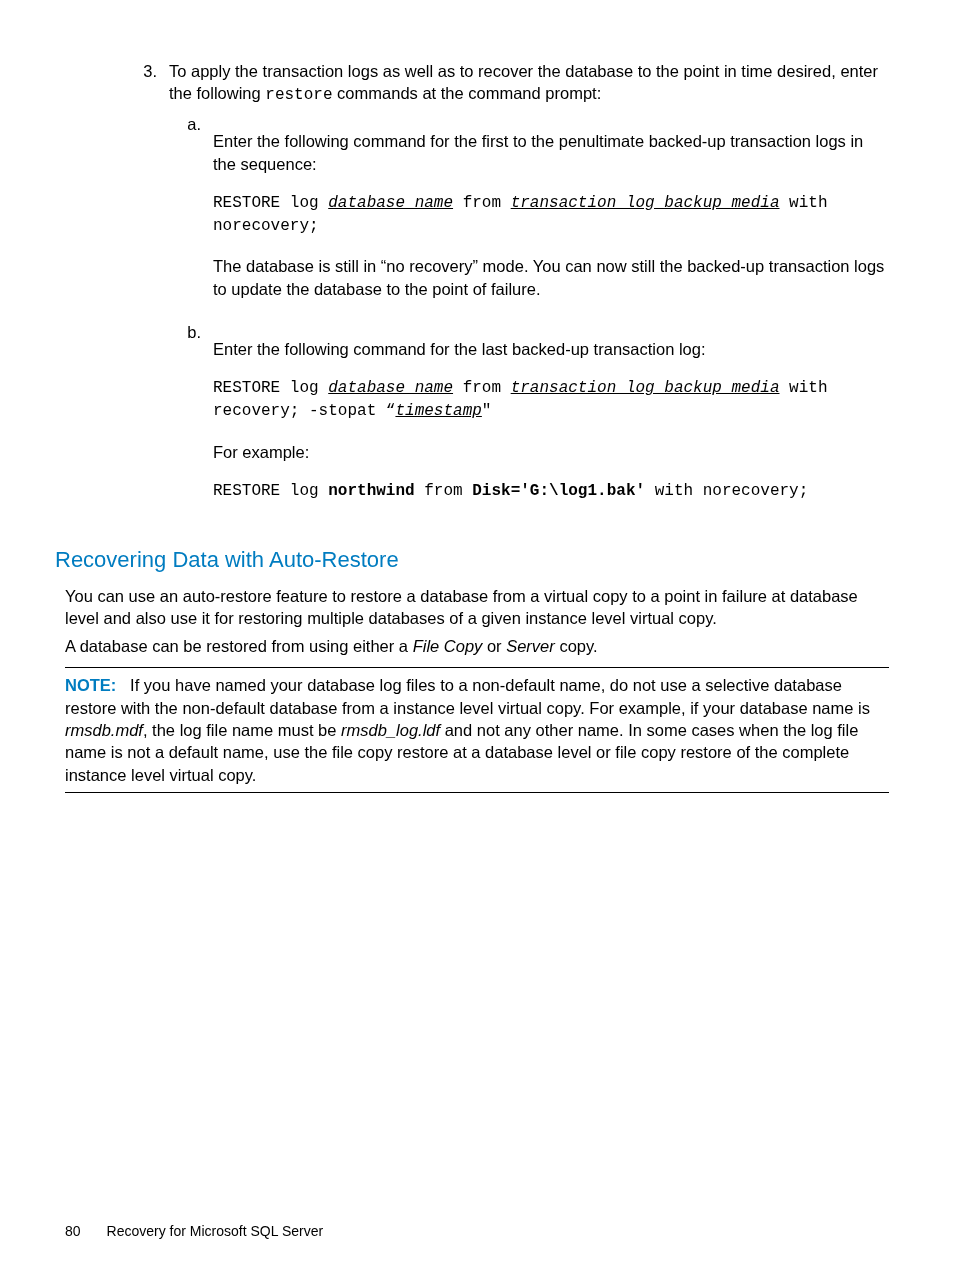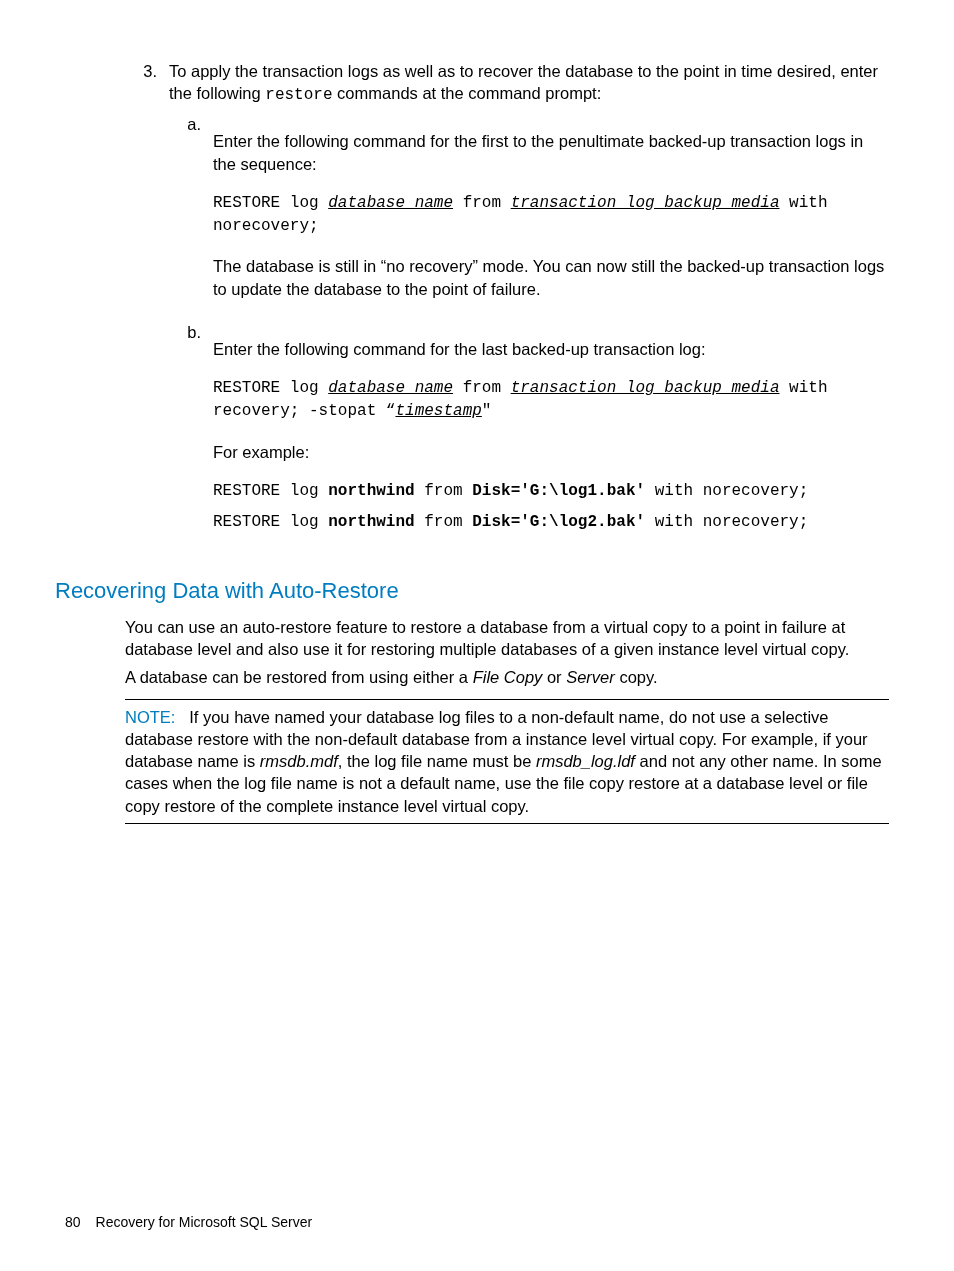--- a/index.html
+++ b/index.html
@@ -122,7 +122,6 @@
 
               <div class="codeblock code"><span>RESTORE log </span><span class="bold">northwind</span><span> from </span><span class="bold">Disk='G:\log1.bak'</span><span> with norecovery;</span></div>
 
-              <div class="codeblock code"><span>RESTORE log </span><span class="bold">northwind</span><span> from </span><span class="bold">Disk='G:\log2.bak'</span><span> with norecovery;</span></div>
 
 
             </div>

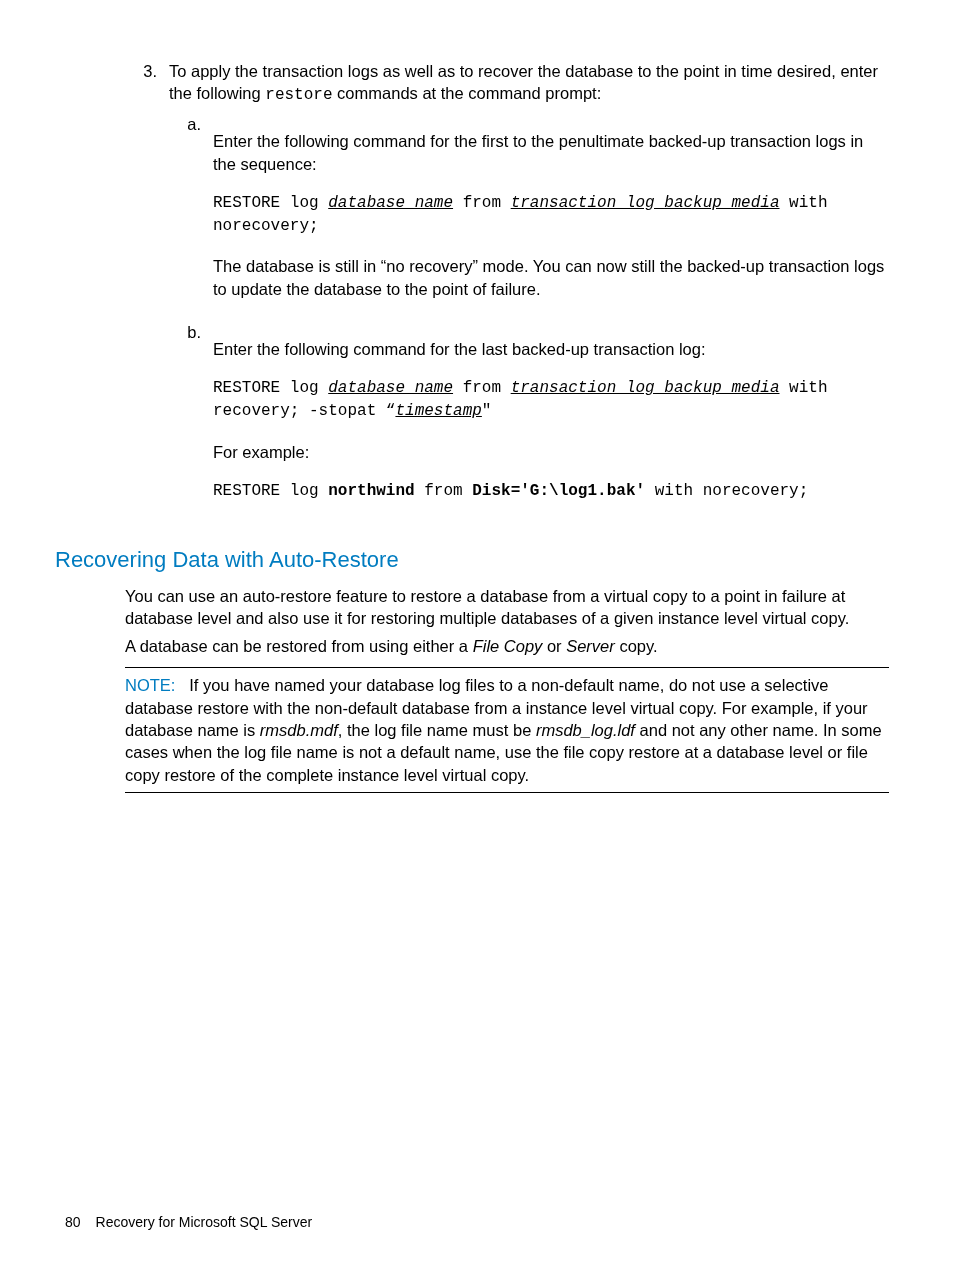--- a/index.html
+++ b/index.html
@@ -66,7 +66,6 @@
     margin: 30px 0 10px -10px;
   }
   .body-text {
-    margin-left: 60px;
   }
   .body-text p { margin: 6px 0; }
   .note-box {

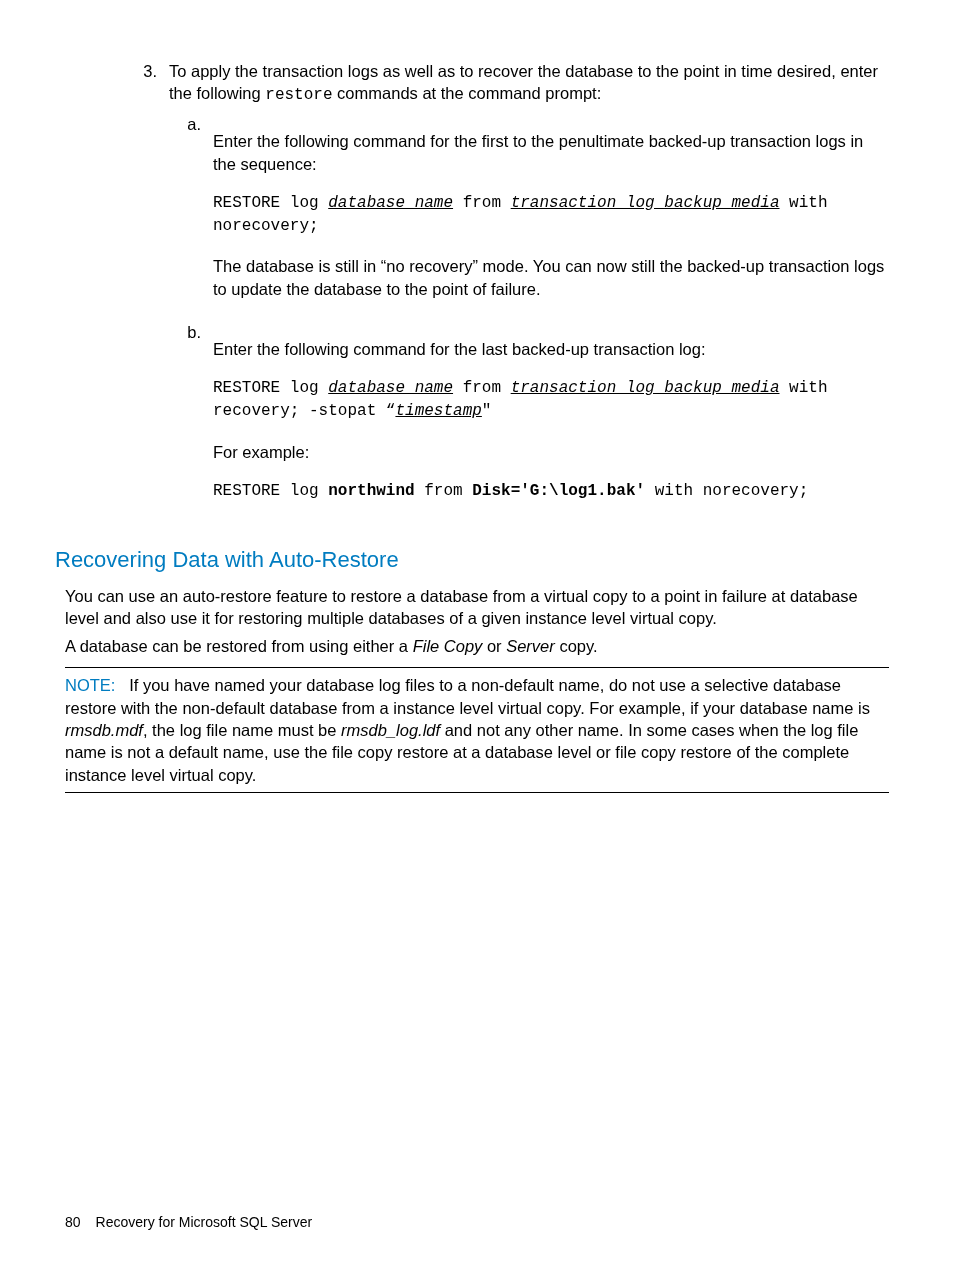--- a/index.html
+++ b/index.html
@@ -76,7 +76,7 @@
   }
   .note-label {
     color: #007cc0;
-    font-weight: normal;
+    font-weight: bold;
   }
   .footer {
     position: absolute;

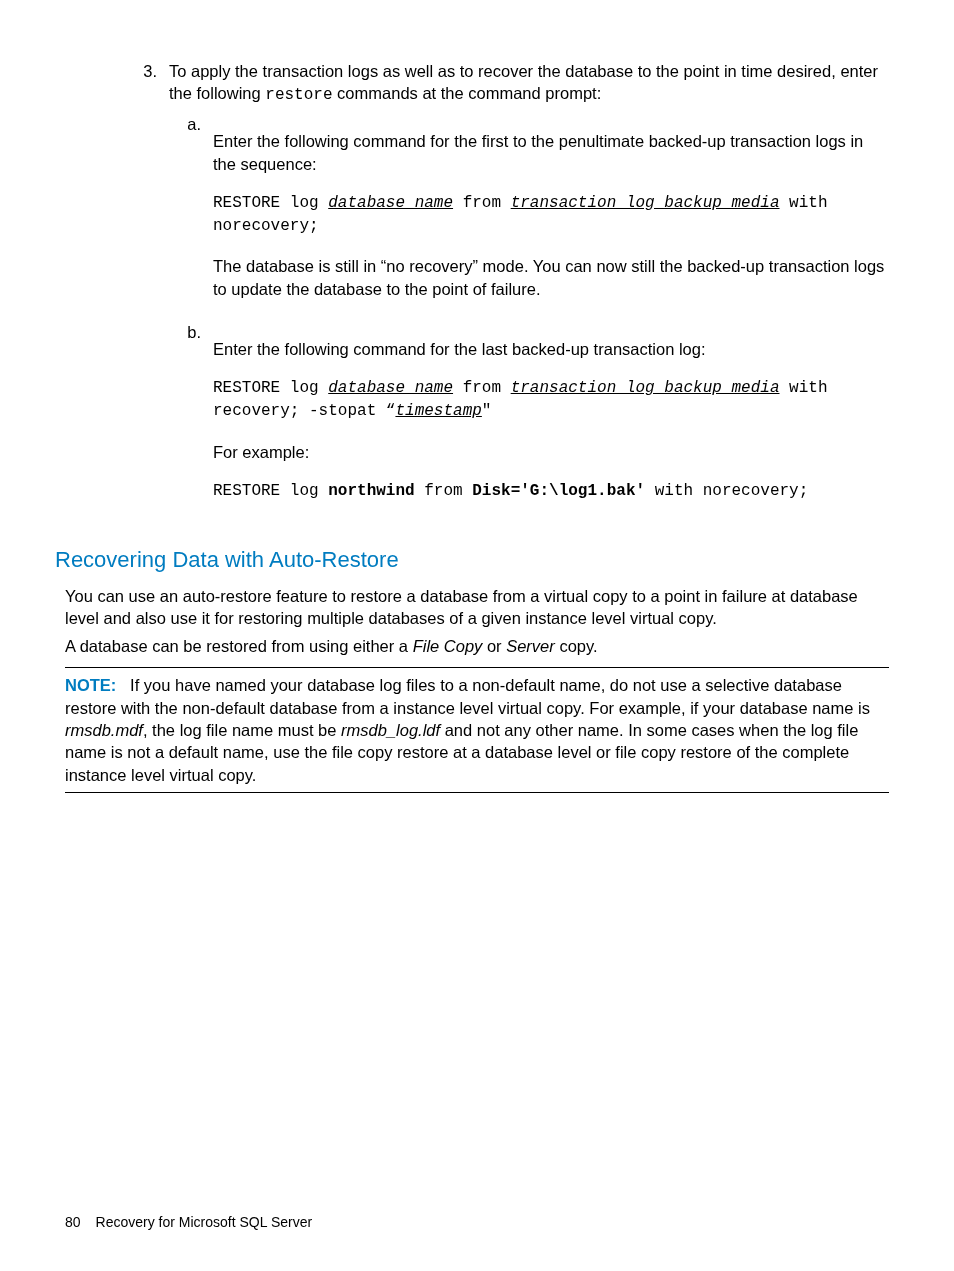--- a/index.html
+++ b/index.html
@@ -81,11 +81,11 @@
   .footer {
     position: absolute;
     left: 65px;
-    bottom: 39px;
+    bottom: 30px;
     font-size: 14px;
     display: flex;
     align-items: baseline;
-    gap: 15px;
+    gap: 26px;
   }
   .footer .pg { font-size: 14px; }
   .ital { font-style: italic; }

